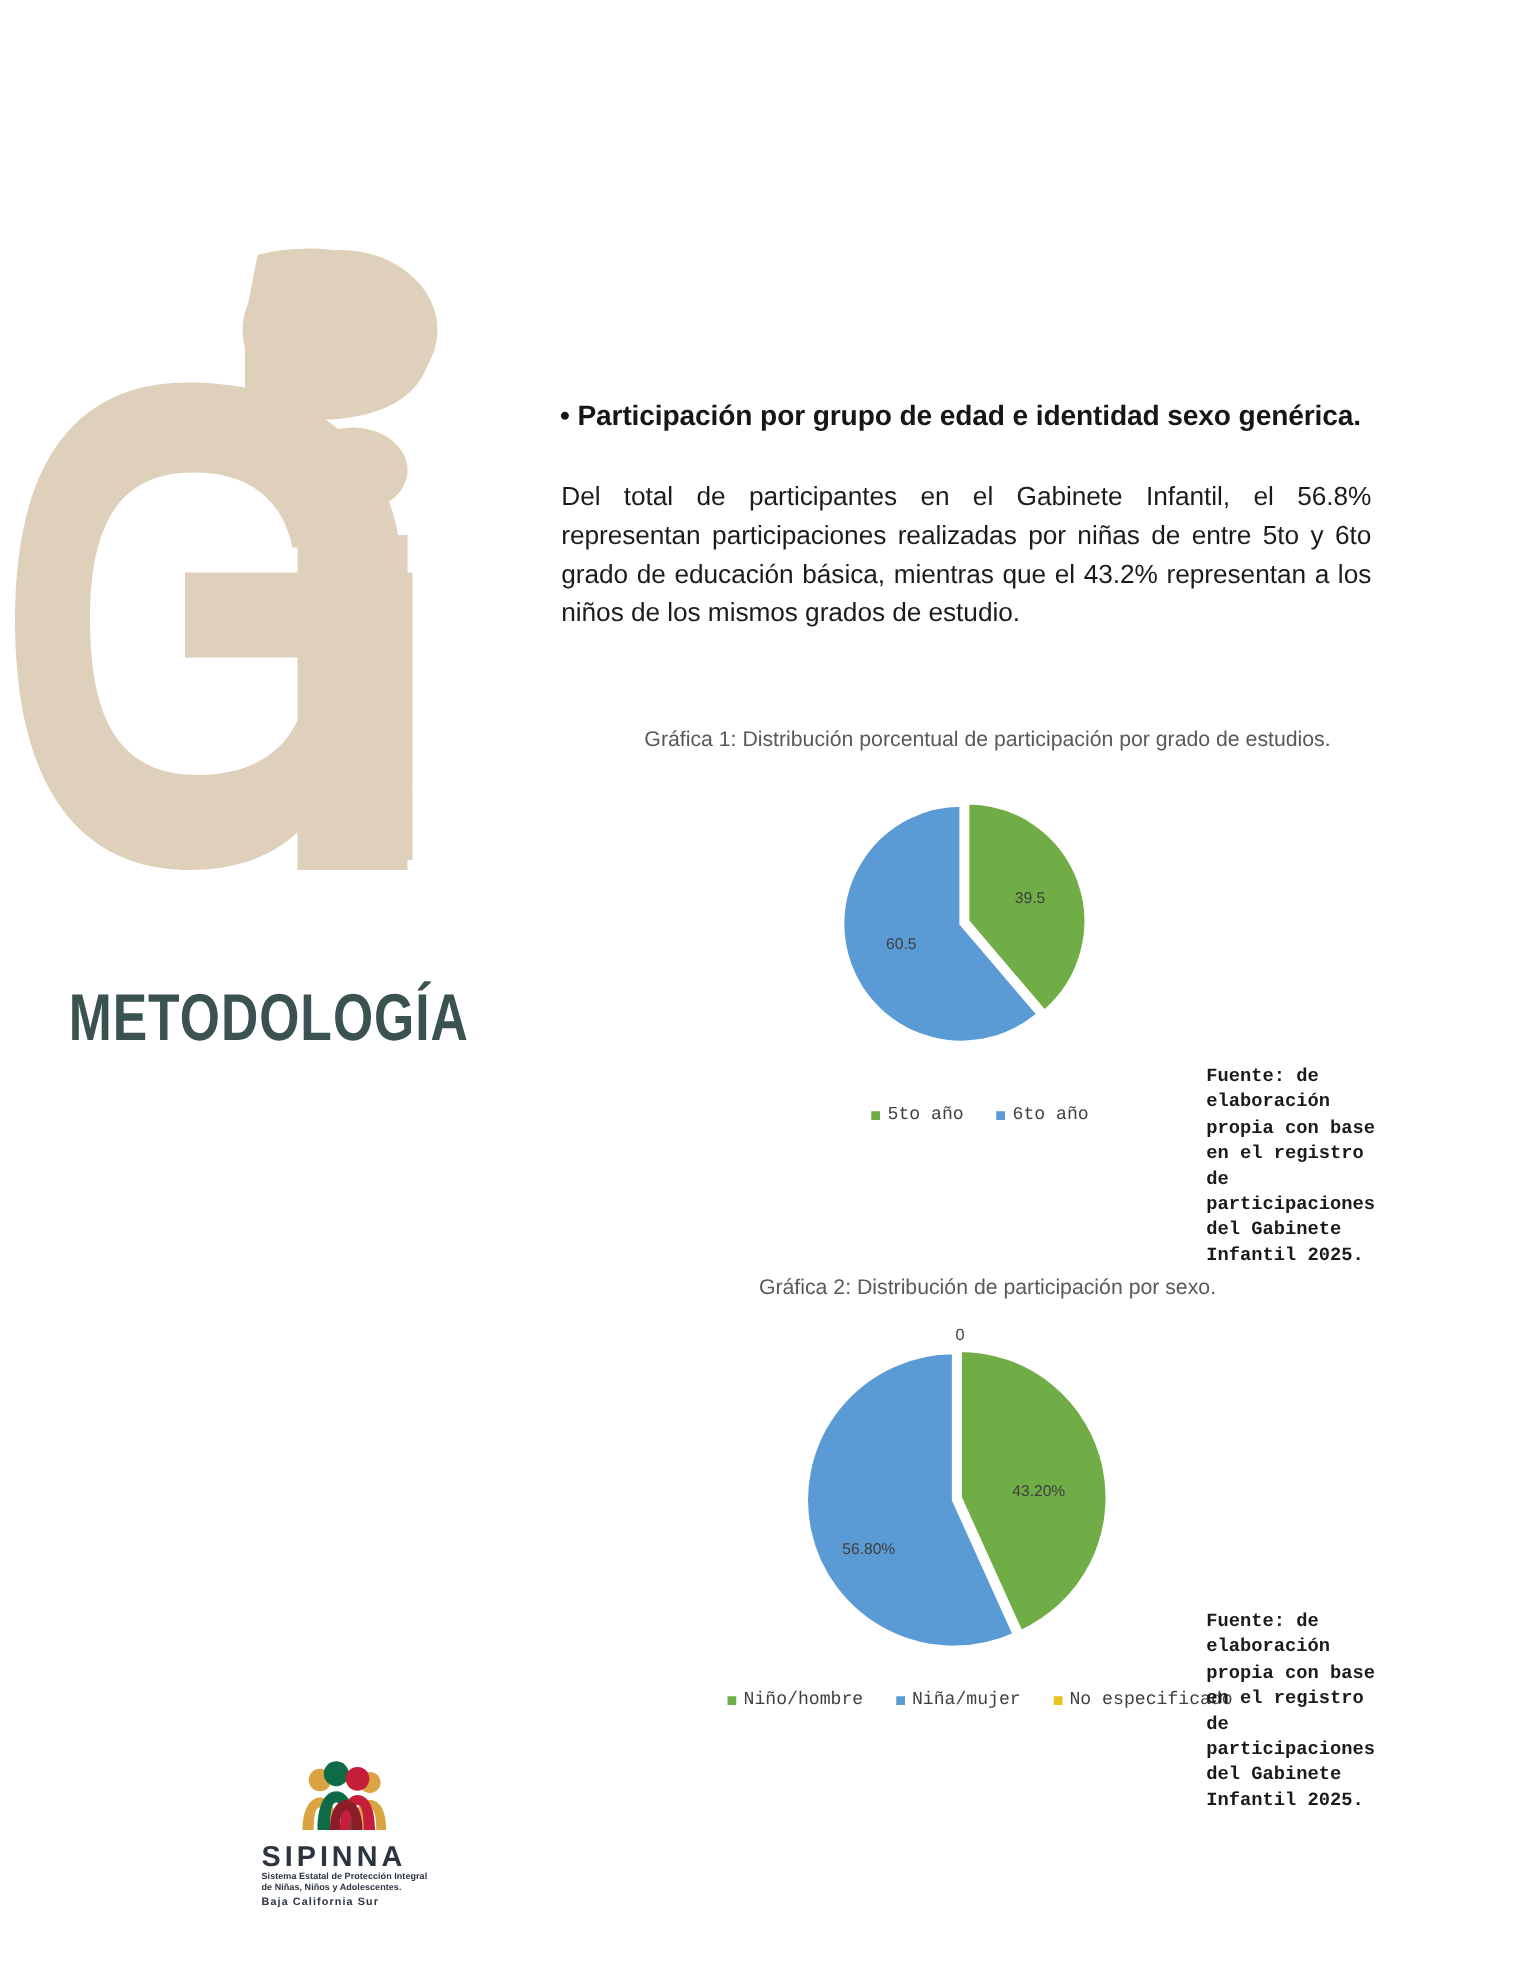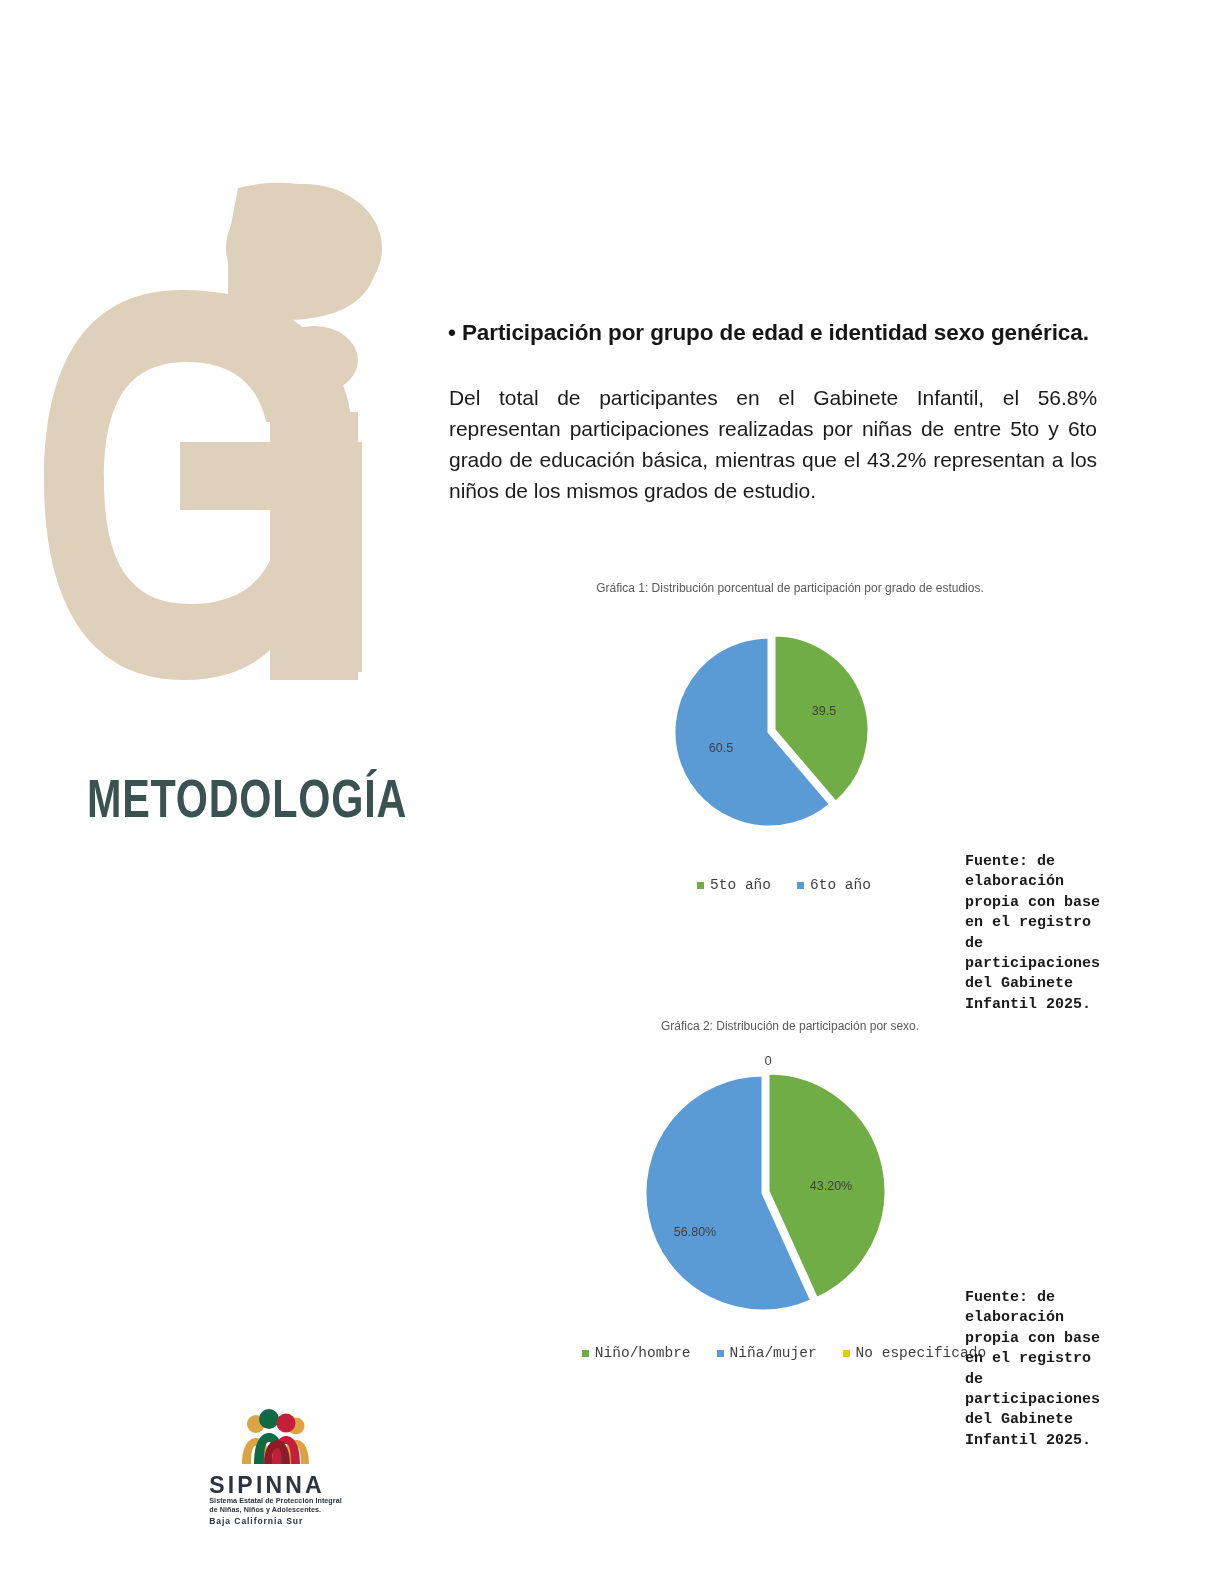--- a/index.html
+++ b/index.html
@@ -73,7 +73,7 @@
   .figure-block { position: absolute; }
   .figure-title {
     font-family: "Liberation Sans", sans-serif;
-    font-size: 12px;
+    font-size: 17px;
     color: #595959;
     text-align: center;
     line-height: 1.42;

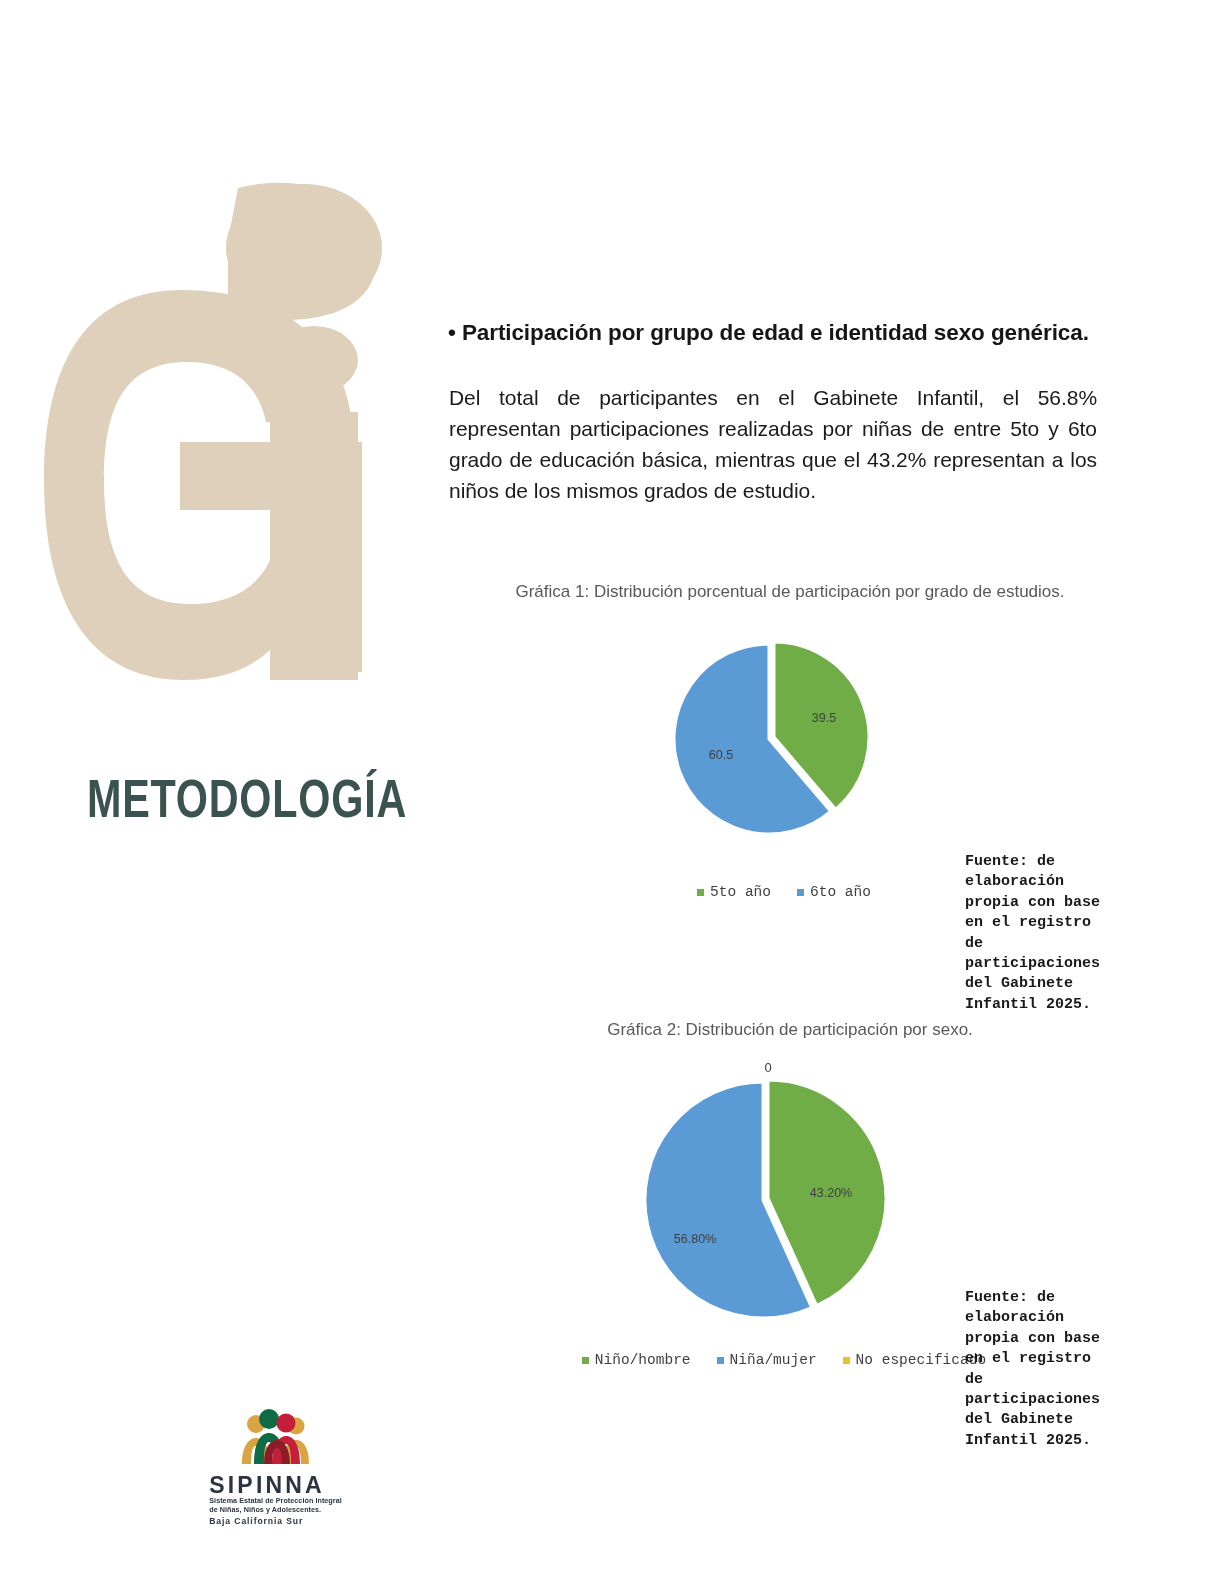--- a/index.html
+++ b/index.html
@@ -21,10 +21,9 @@
   #hero-logo {
     position: absolute;
     left: 0;
-    top: 180px;
+    top: 196px;
     width: 430px;
     height: 680px;
-    margin-left: 32px;
   }
   #gi-mark { position: absolute; left: 0; top: 0; width: 430px; height: 580px; }
   #metodologia-title {

